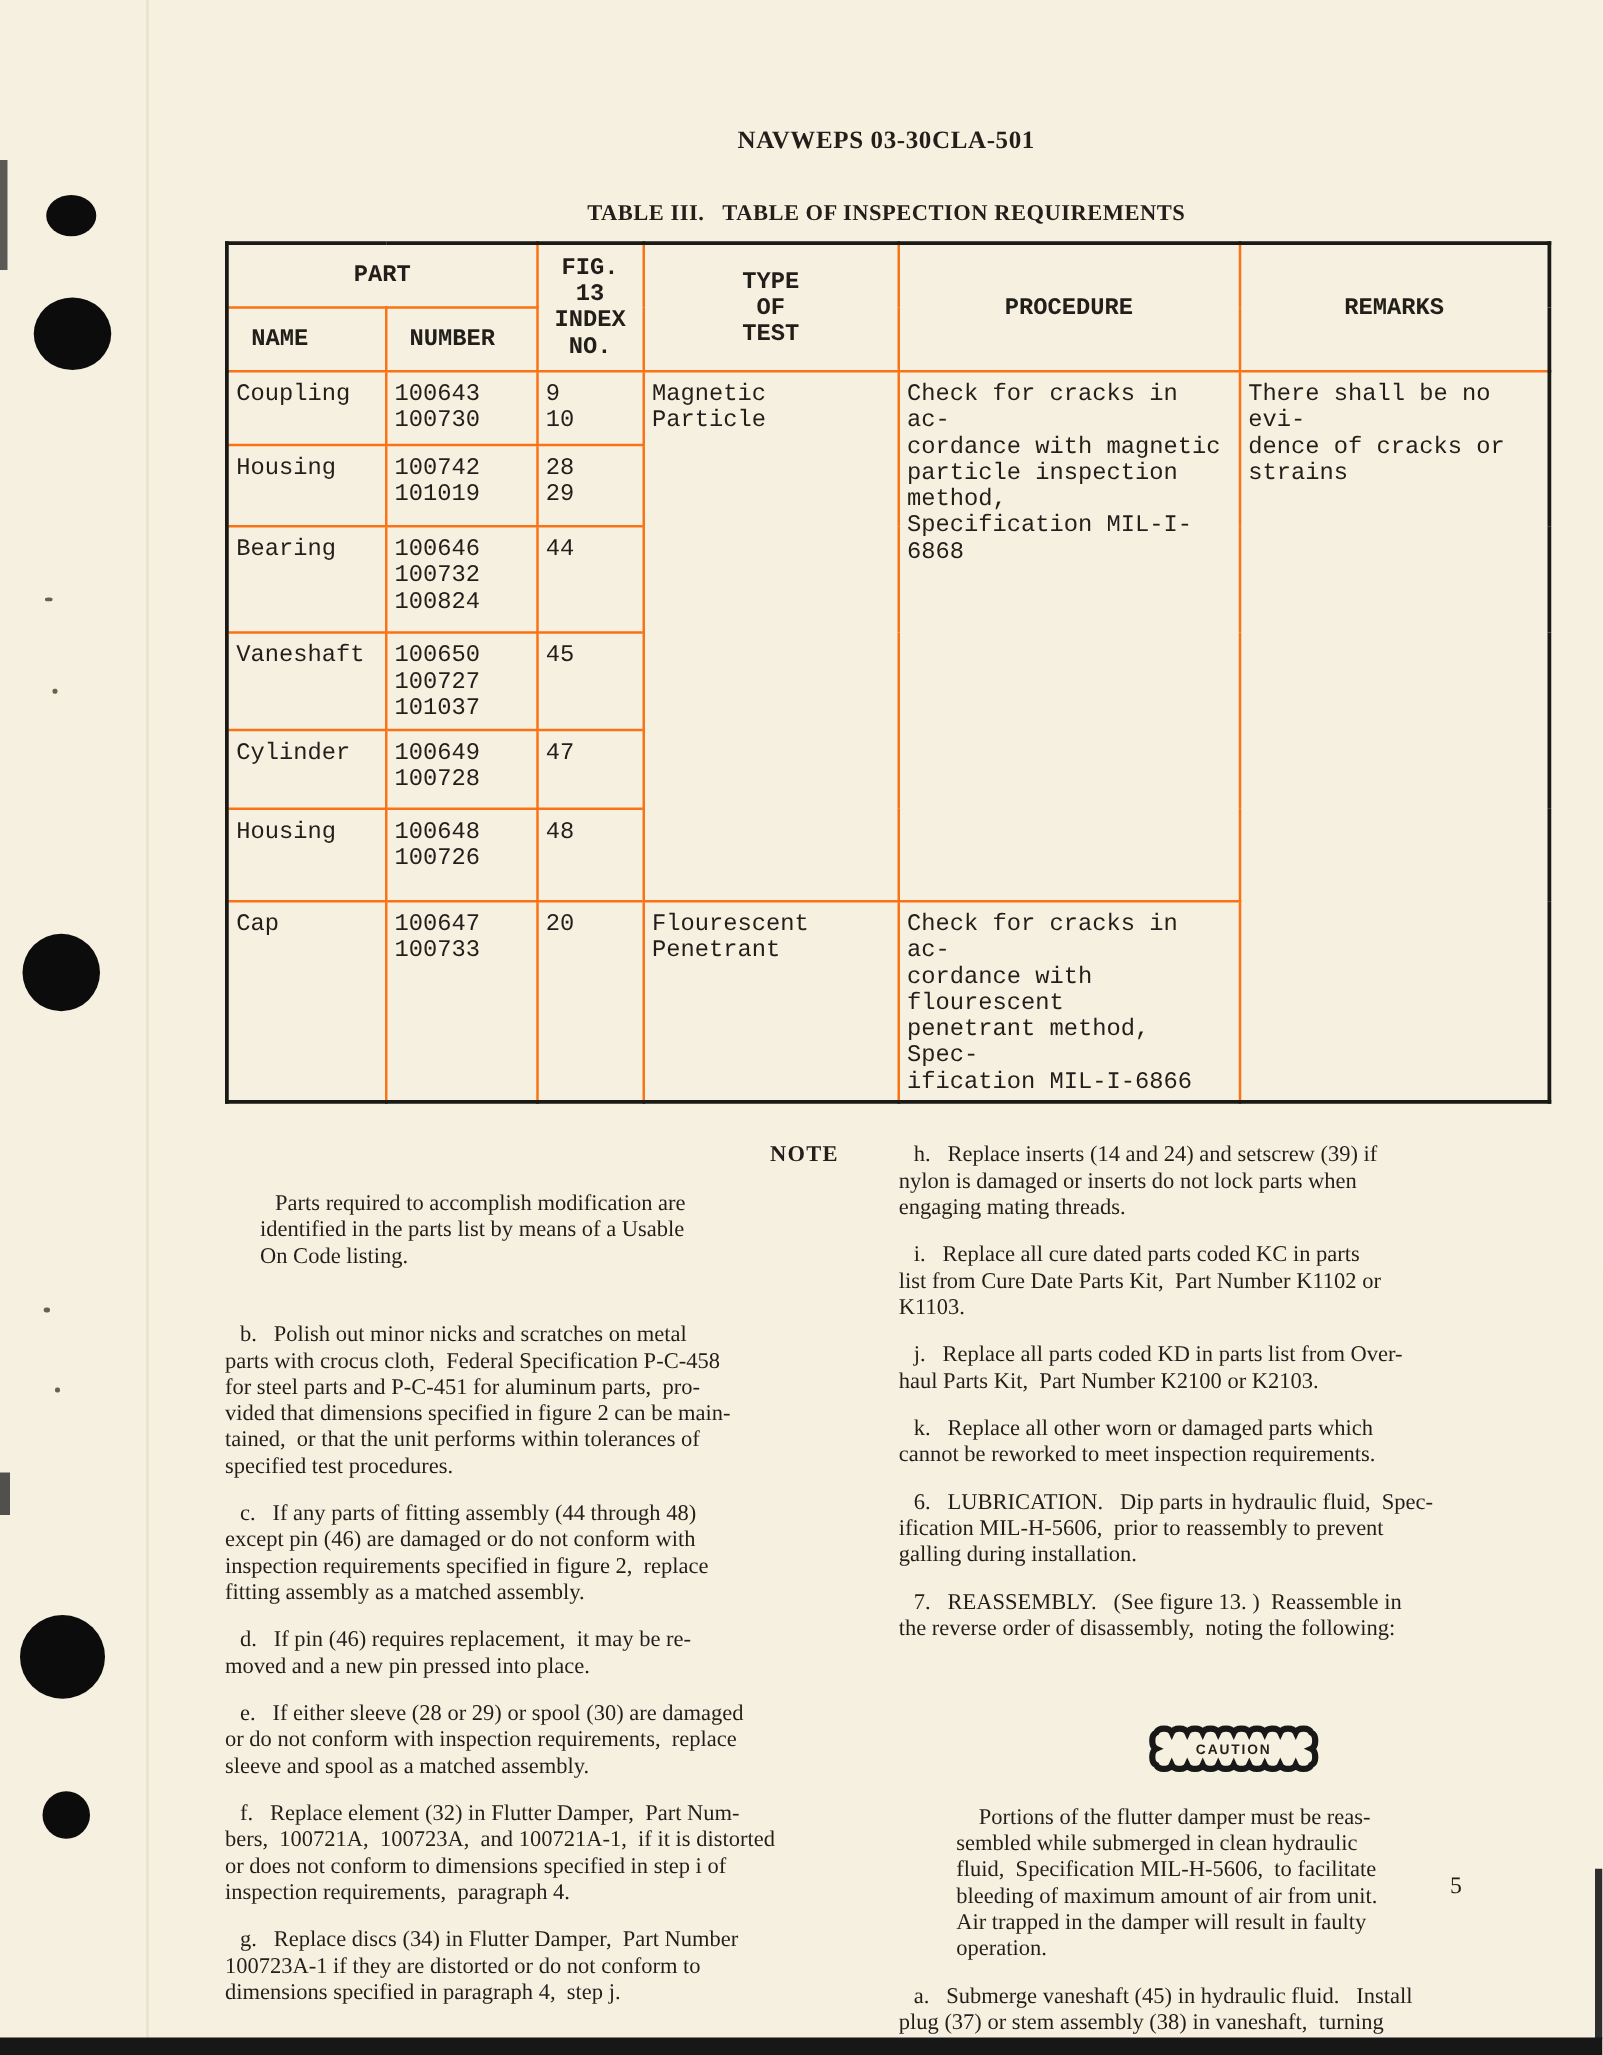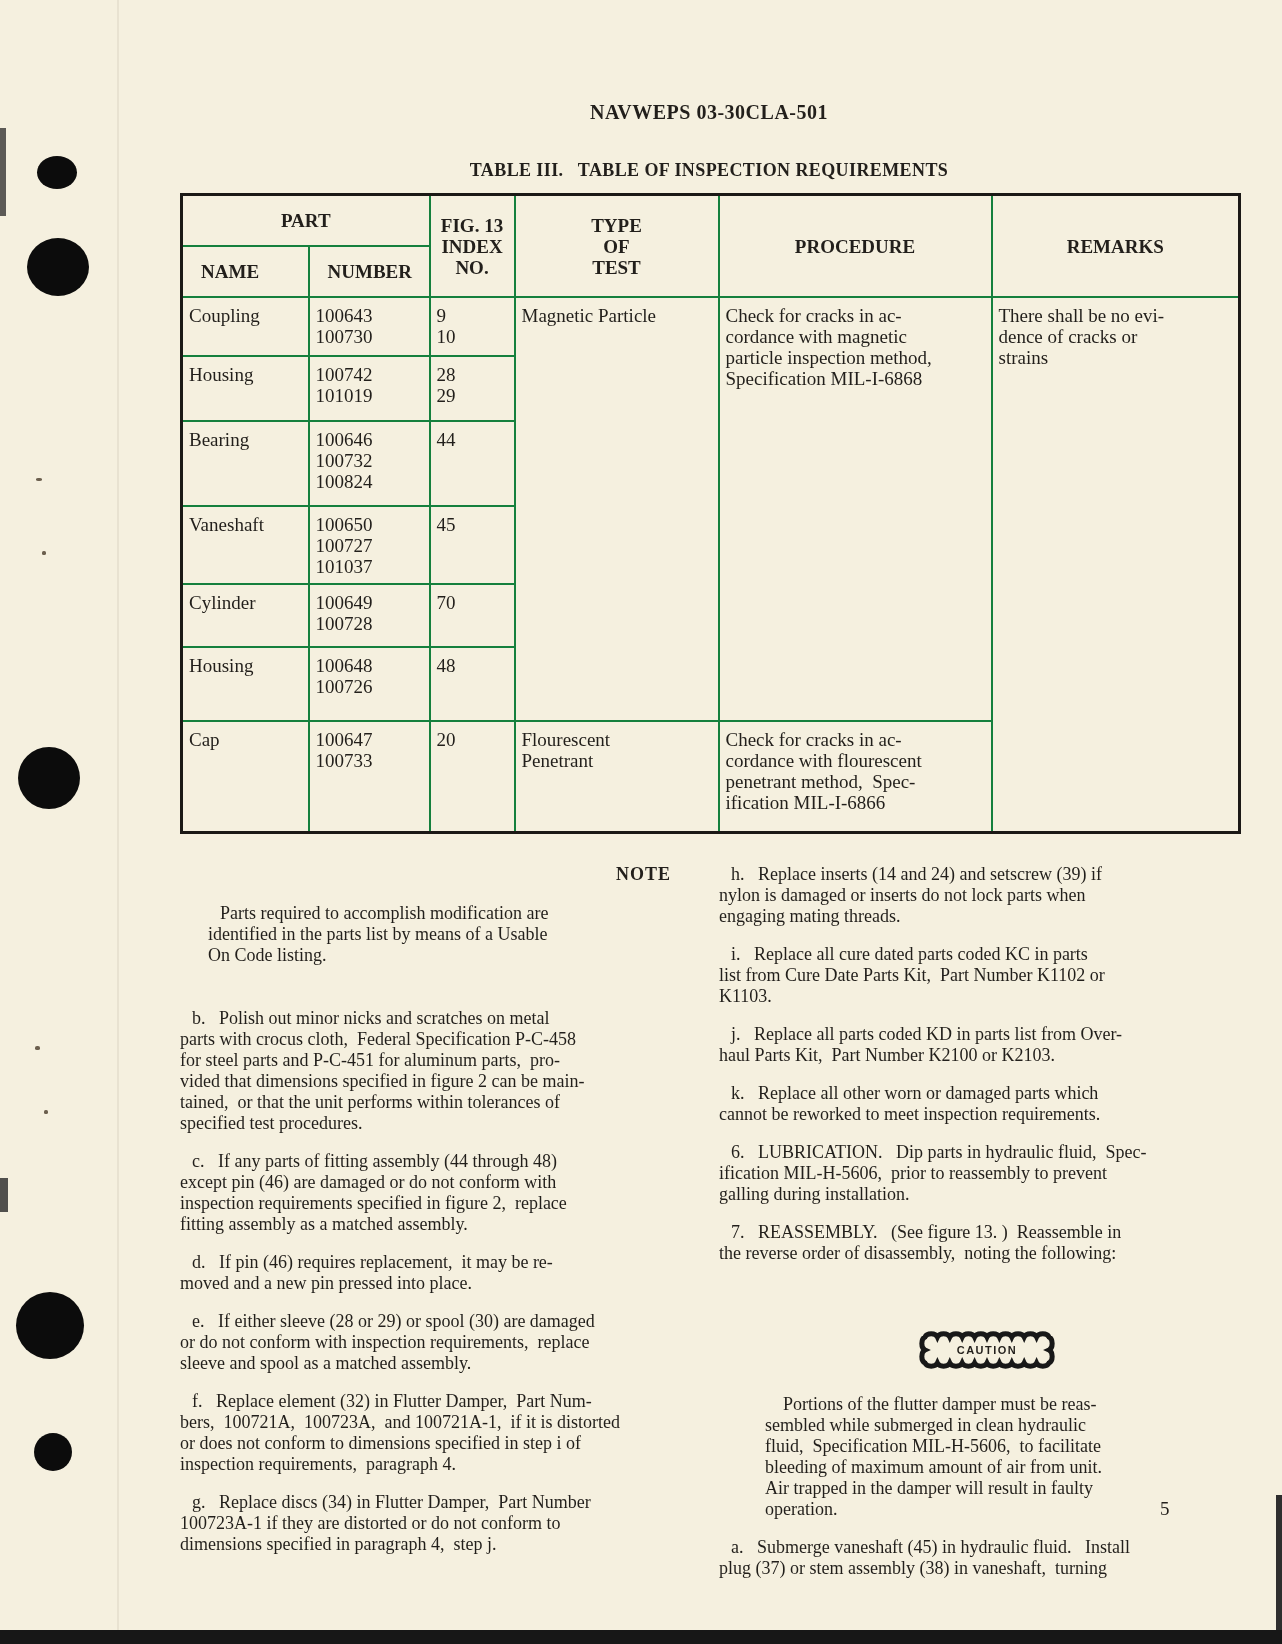--- a/index.html
+++ b/index.html
@@ -23,8 +23,8 @@
 
   table.insp { border-collapse:collapse; table-layout:fixed; width:1058px;
     font-size:19px; line-height:21px; }
-  table.insp th, table.insp td { border:2px solid #15803d; vertical-align:top;
-    padding:7px 6px 4px 6px; font-weight:400; text-align:left; }
+  table.insp th, table.insp td { border:2px solid #f97316; vertical-align:top;
+    padding:7px 6px 4px 6px; font-weight:400; text-align:left;font-family:Liberation Mono, monospace; }
   table.insp { border:3px solid #1b1916; }
   table.insp th { font-weight:700; text-align:center; vertical-align:middle; padding:4px 4px; }
   th.h-part { height:41px; }

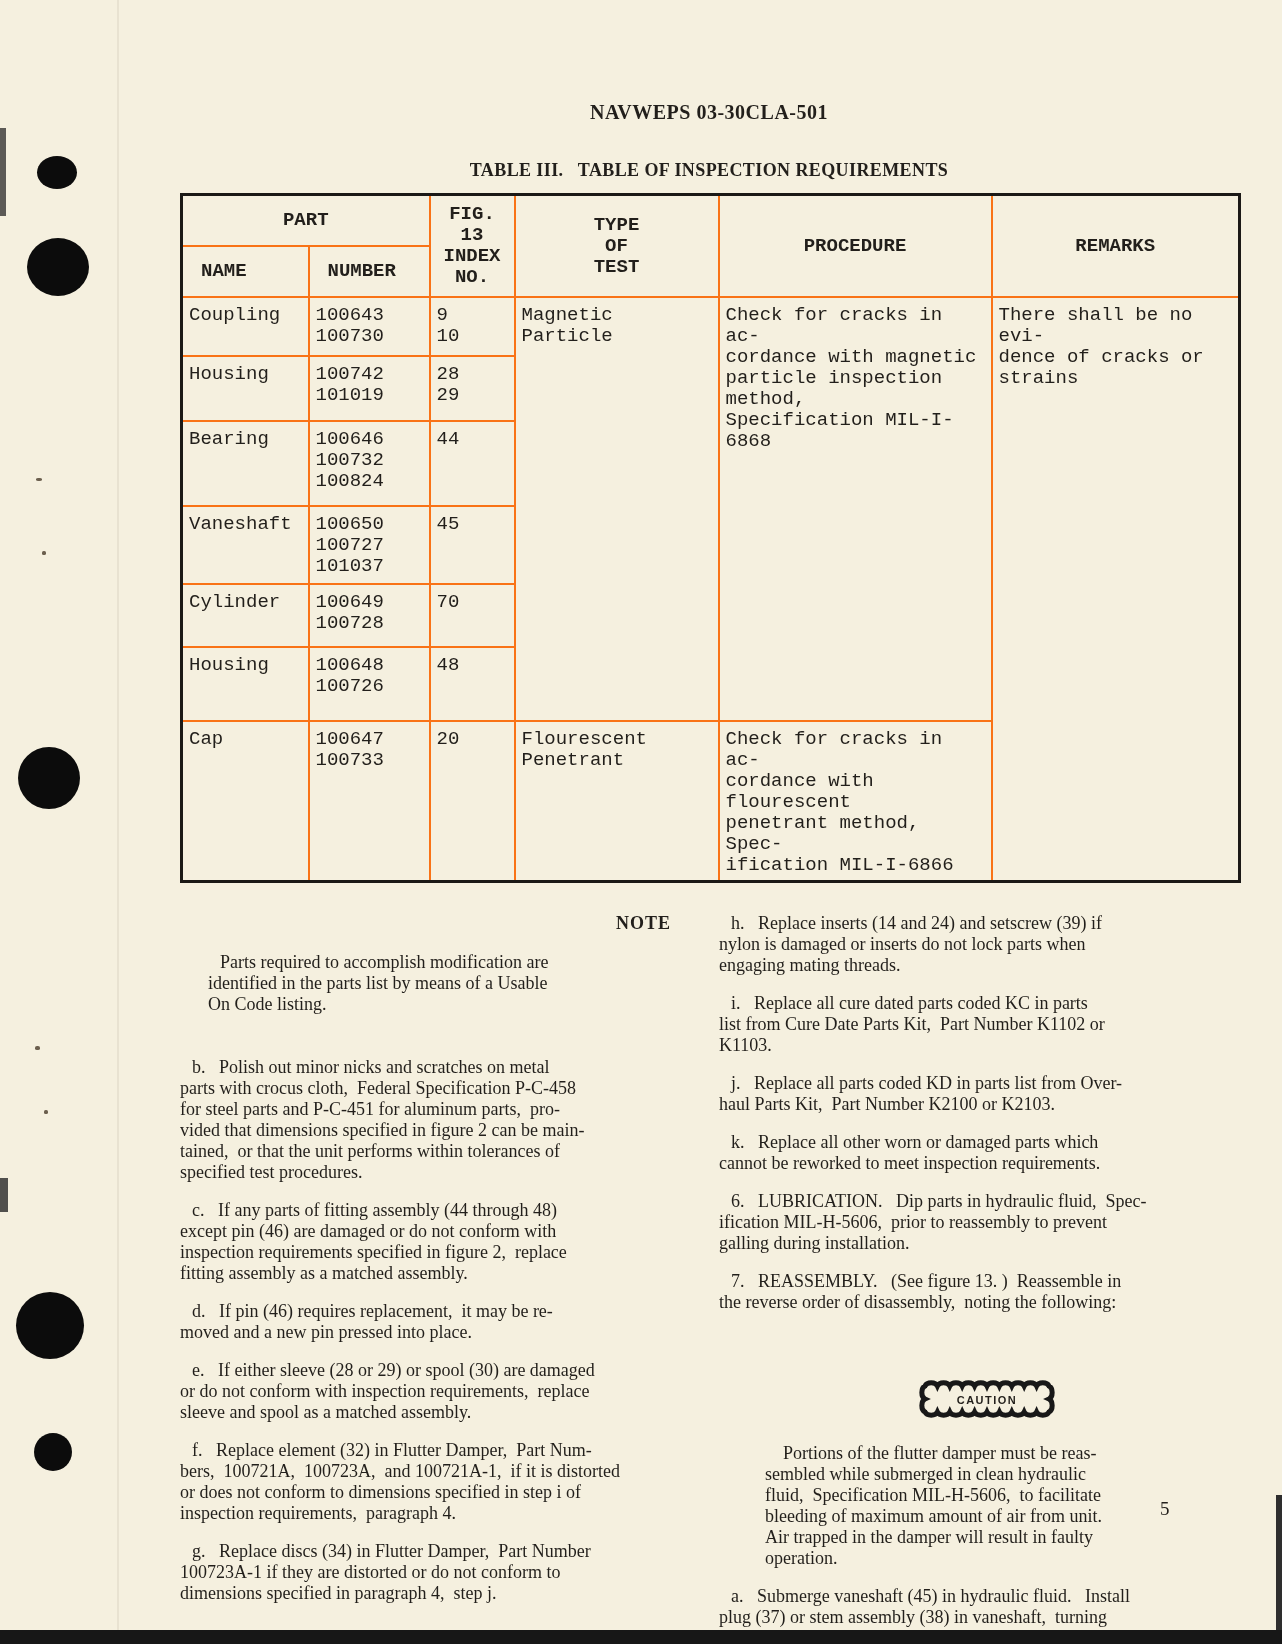--- a/index.html
+++ b/index.html
@@ -156,7 +156,7 @@
           <td class="c-name">Cylinder</td>
           <td class="c-num pre">100649
 100728</td>
-          <td class="c-idx pre">70</td>
+          <td class="c-idx pre">47</td>
         </tr>
         <tr class="r6">
           <td class="c-name">Housing</td>

